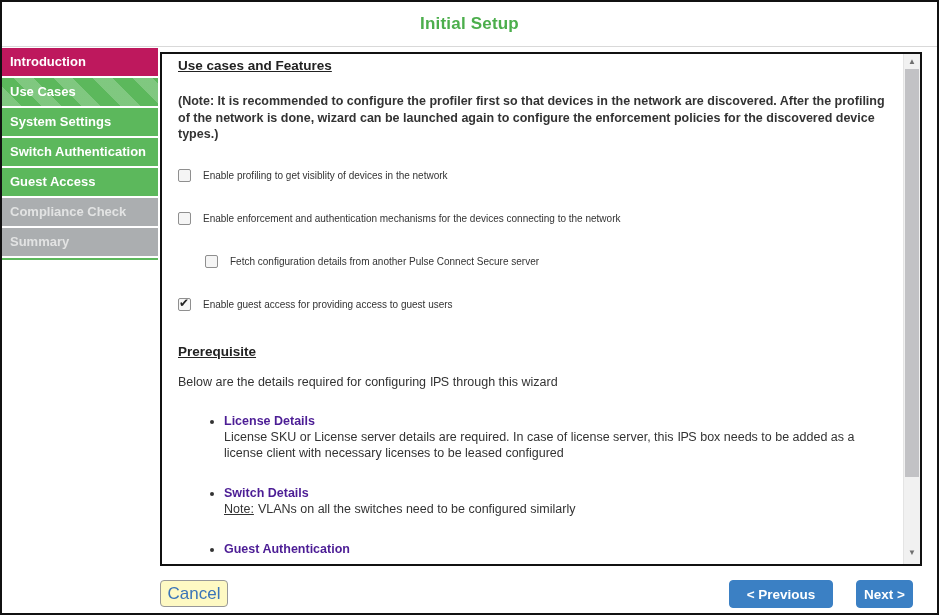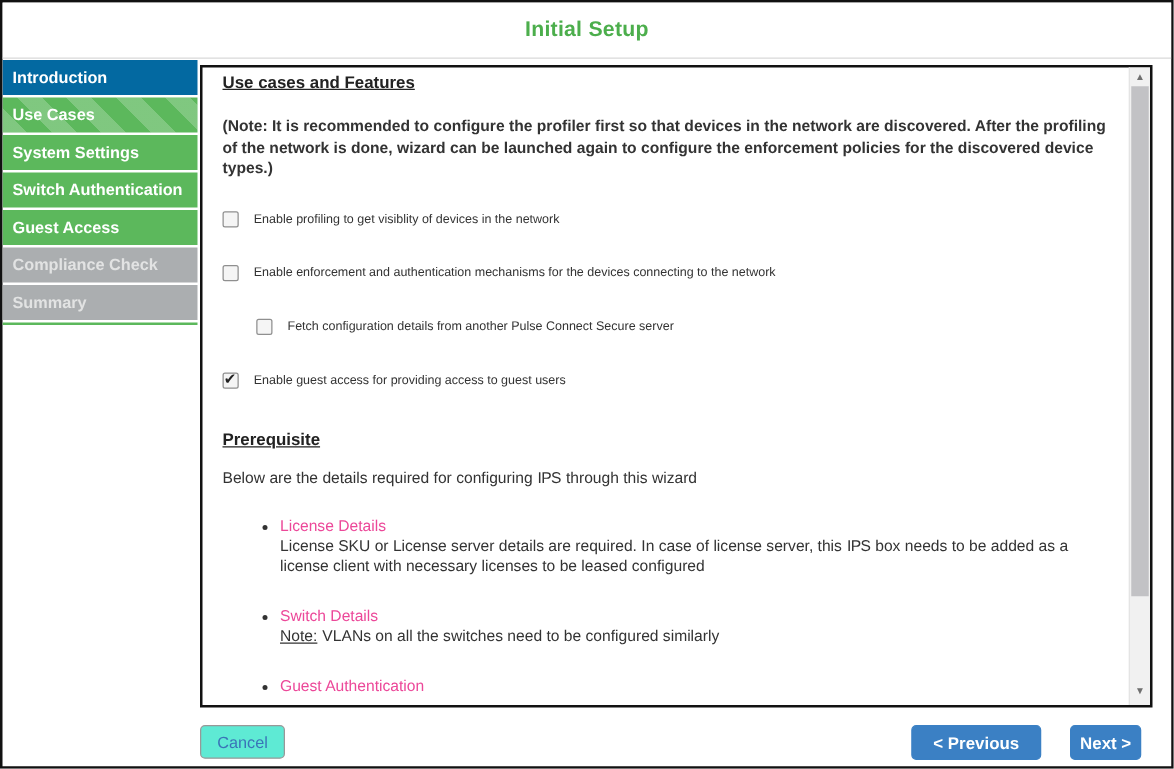--- a/index.html
+++ b/index.html
@@ -26,7 +26,7 @@
     padding-left:8px; font-size:13px; font-weight:bold; color:#fff;
     cursor:pointer; overflow:hidden; white-space:nowrap;
   }
-  .s-visited  { background:#0369a1; }
+  .s-visited  { background:#be185d; }
   .s-enabled  { background:#5cb85c; }
   .s-current  {
     background:#5cb85c;

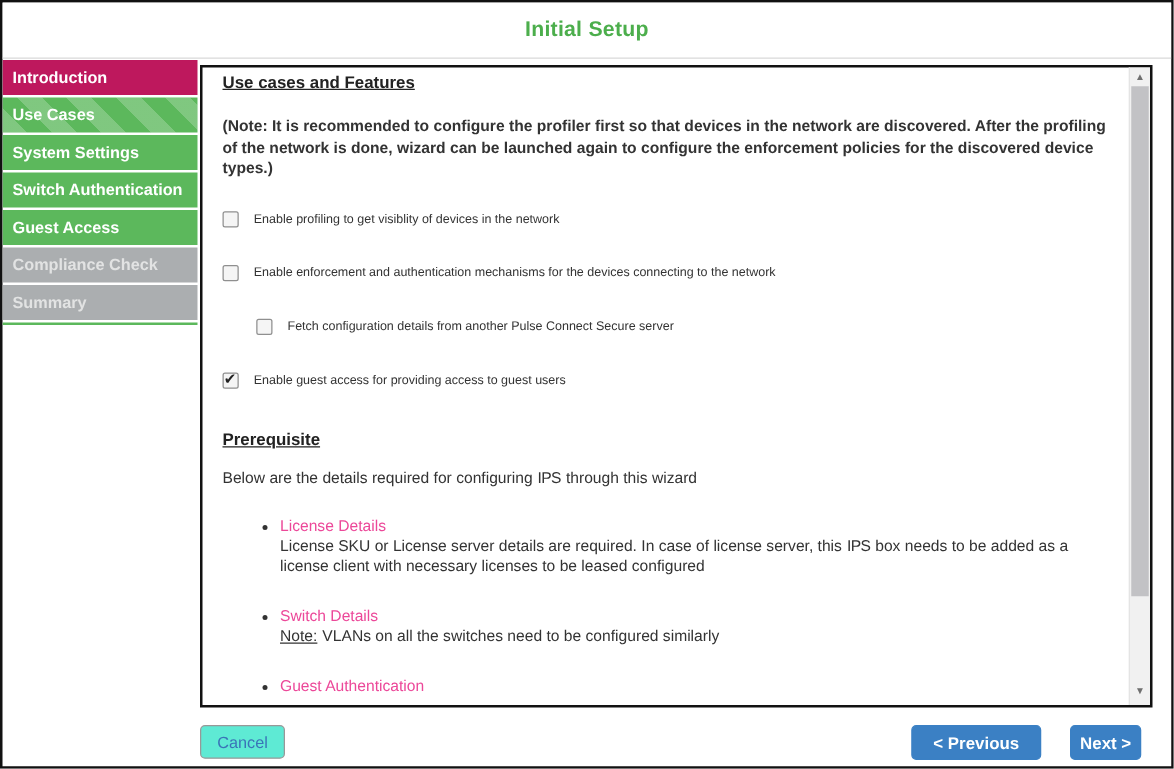--- a/index.html
+++ b/index.html
@@ -72,7 +72,7 @@
   .ips { letter-spacing:-.5px; margin:0 4px; }
   .bullets { margin-top:10px; padding-left:46px; list-style:disc; }
   .bullets li { margin-bottom:12px; font-size:12.5px; line-height:16px; color:#333; }
-  .bullet-title { font-weight:normal; color:#ec4899;margin-top:24px; }
+  .bullet-title { font-weight:bold; color:#4c1d95;margin-top:24px; }
   .bullet-text { max-width:680px; }
   .note-label { text-decoration:underline; margin-right:4px; }
 

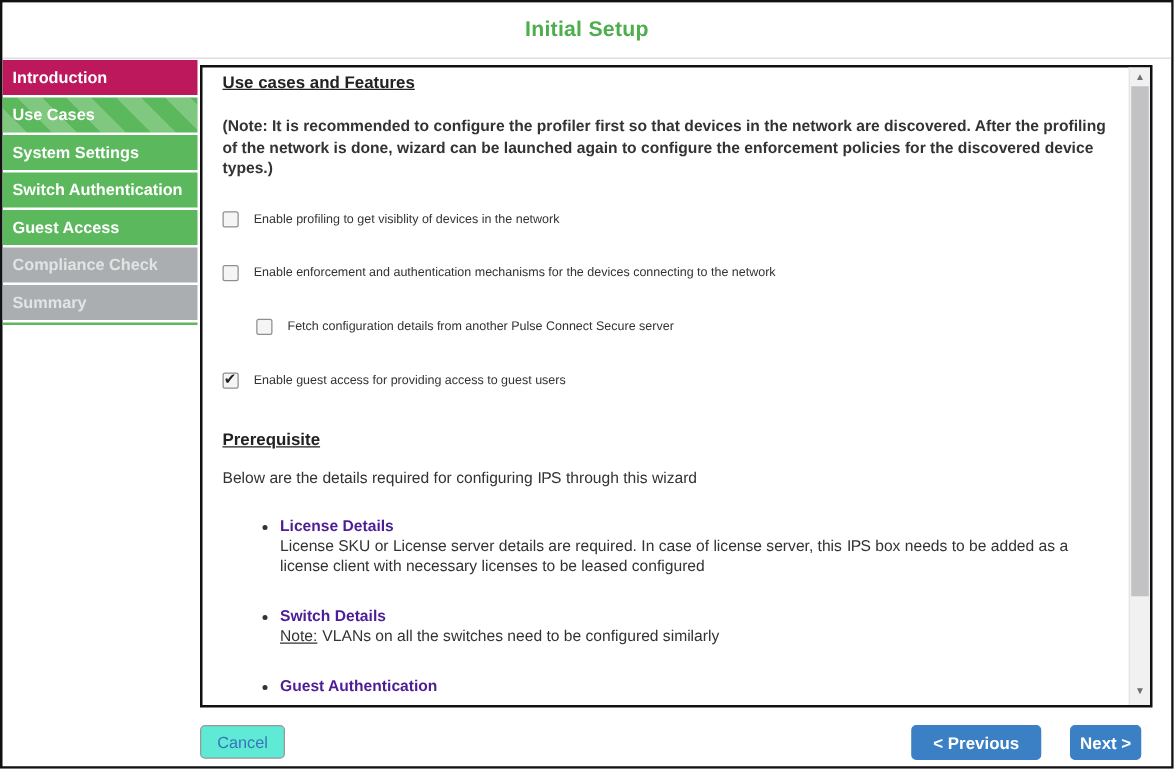--- a/index.html
+++ b/index.html
@@ -97,8 +97,8 @@
   .btn { position:absolute; border-radius:4px; cursor:pointer; text-align:center; }
   .btn-cancel {
     left:158px; top:578px; width:68px; height:27px;
-    background:#5eead4; border:1px solid #989898;
-    color:#3a74b8; font-size:13px; line-height:25px;
+    background:#fef9c3; border:1px solid #989898;
+    color:#3a74b8; font-size:17px; line-height:25px;
   }
   .btn-blue {
     background:#3b80c4; border:1px solid #3b80c4; color:#fff;

